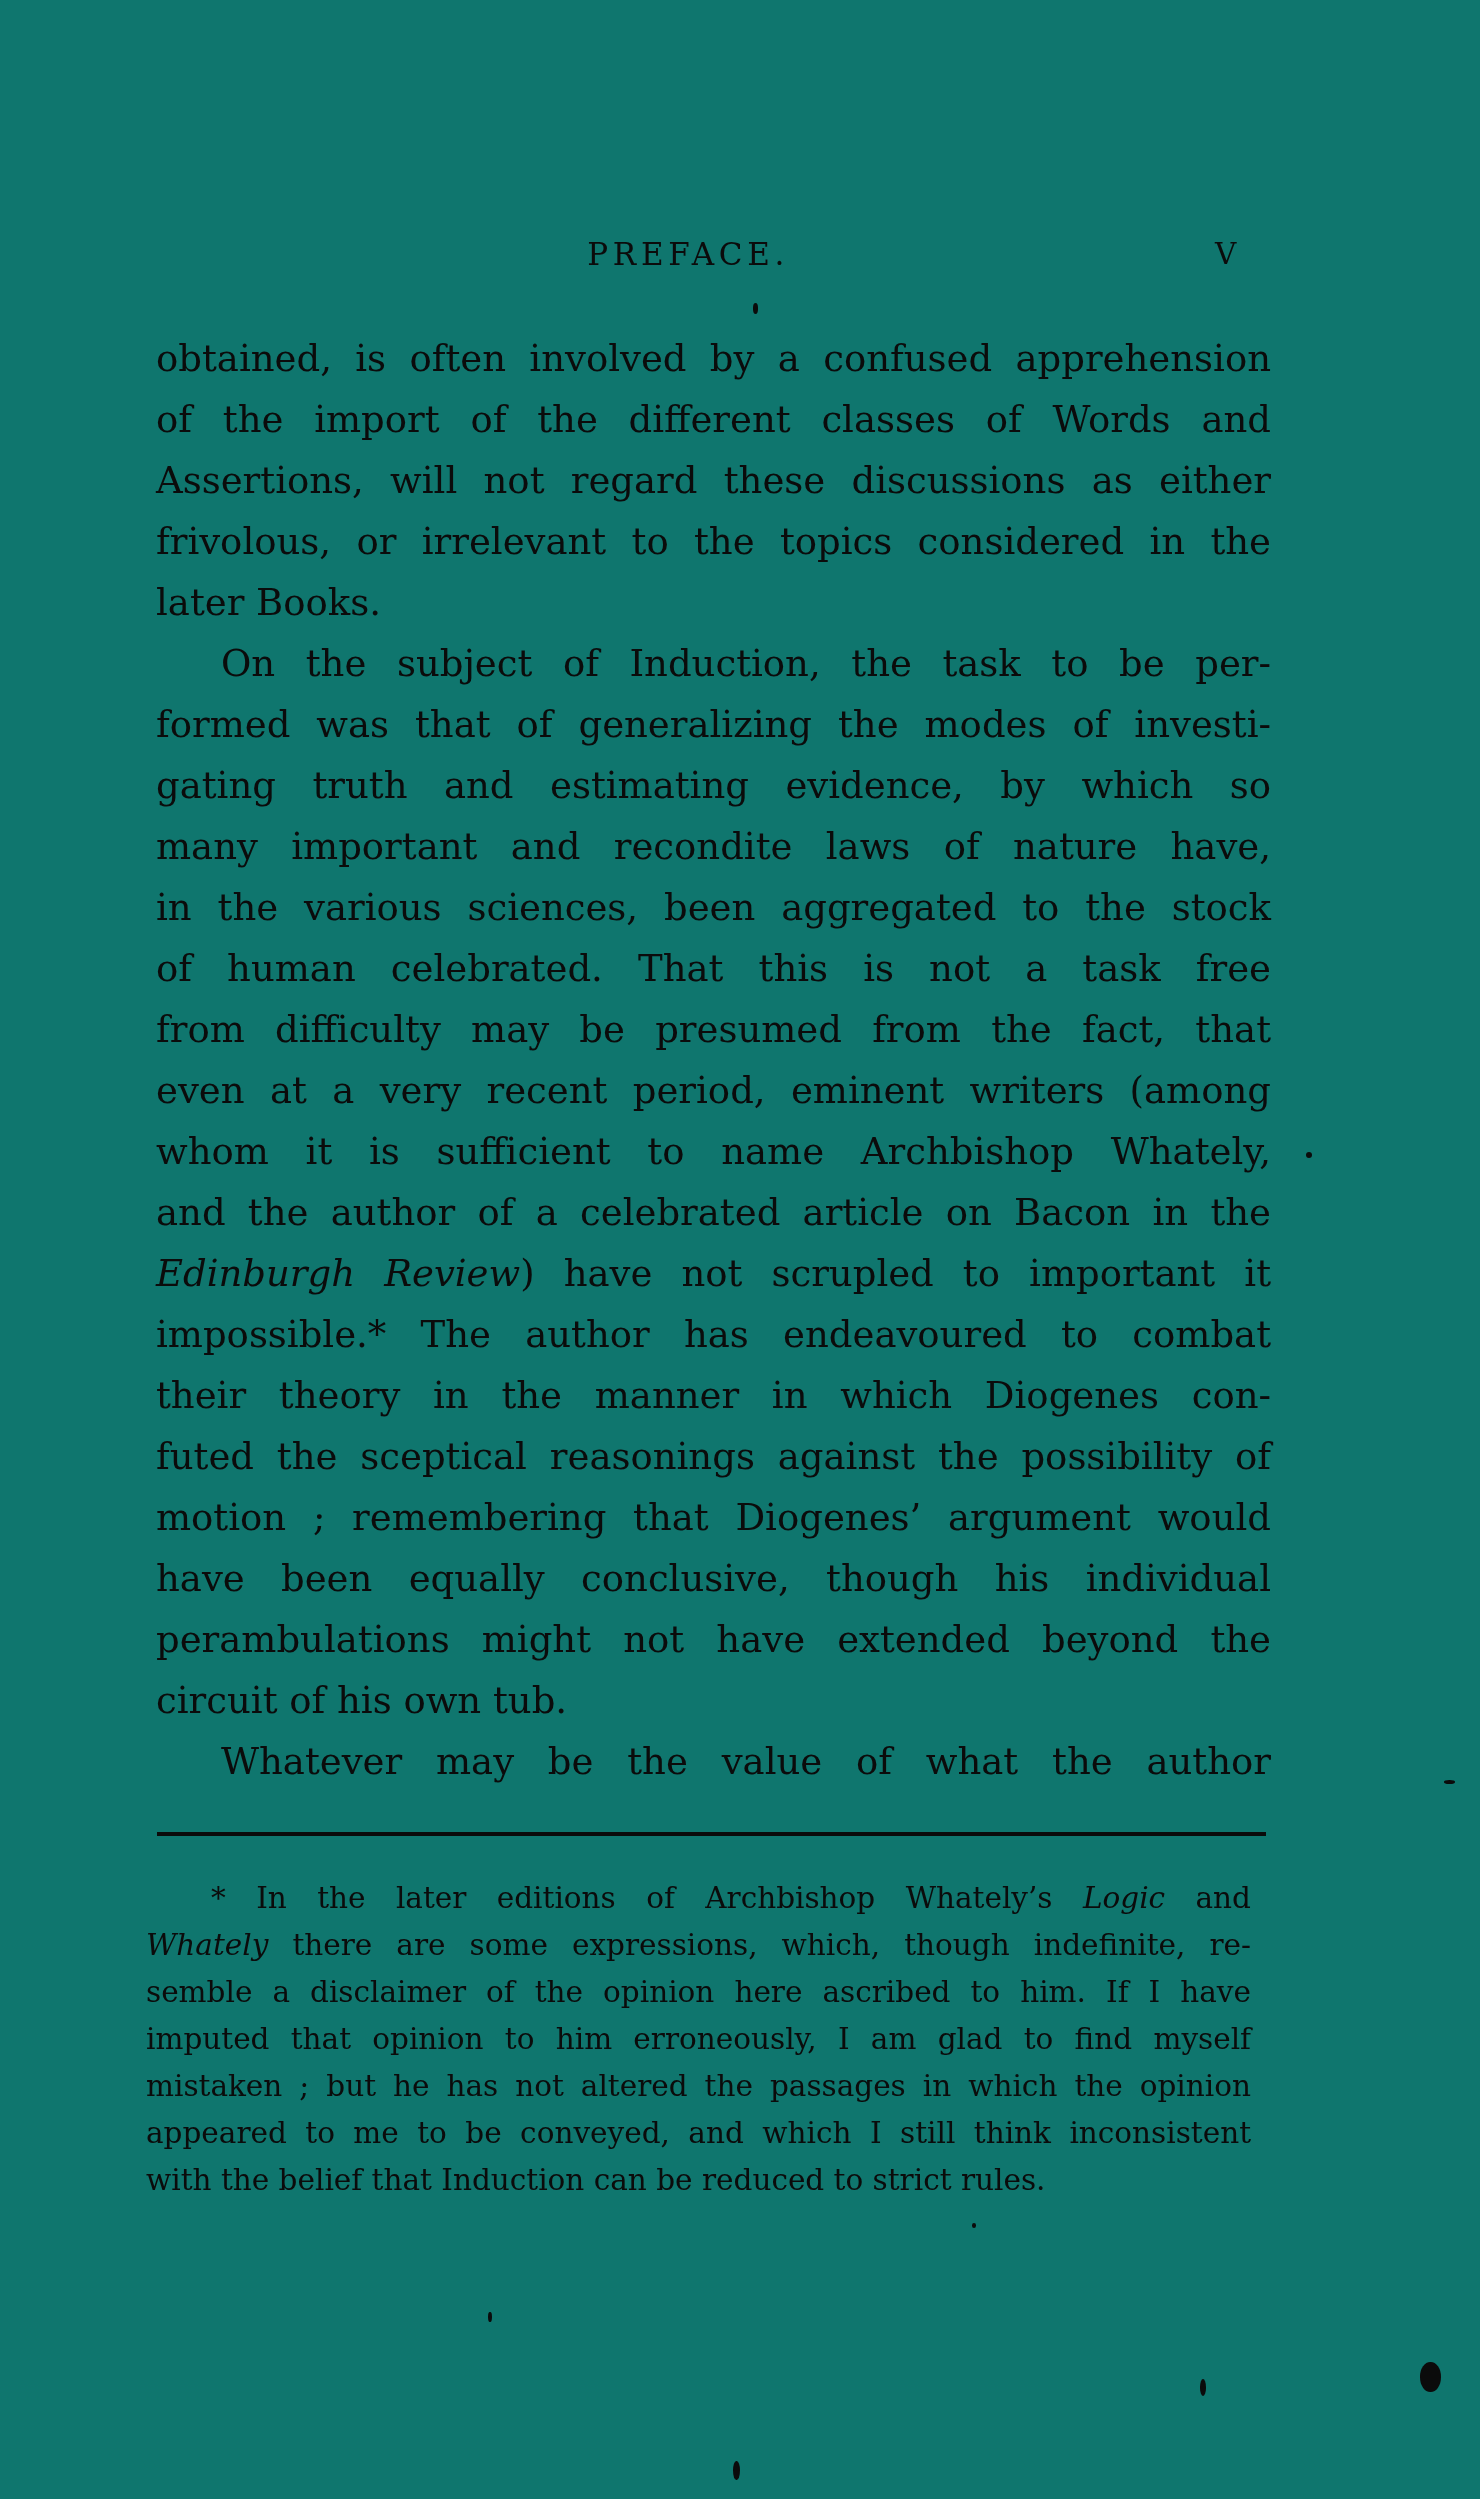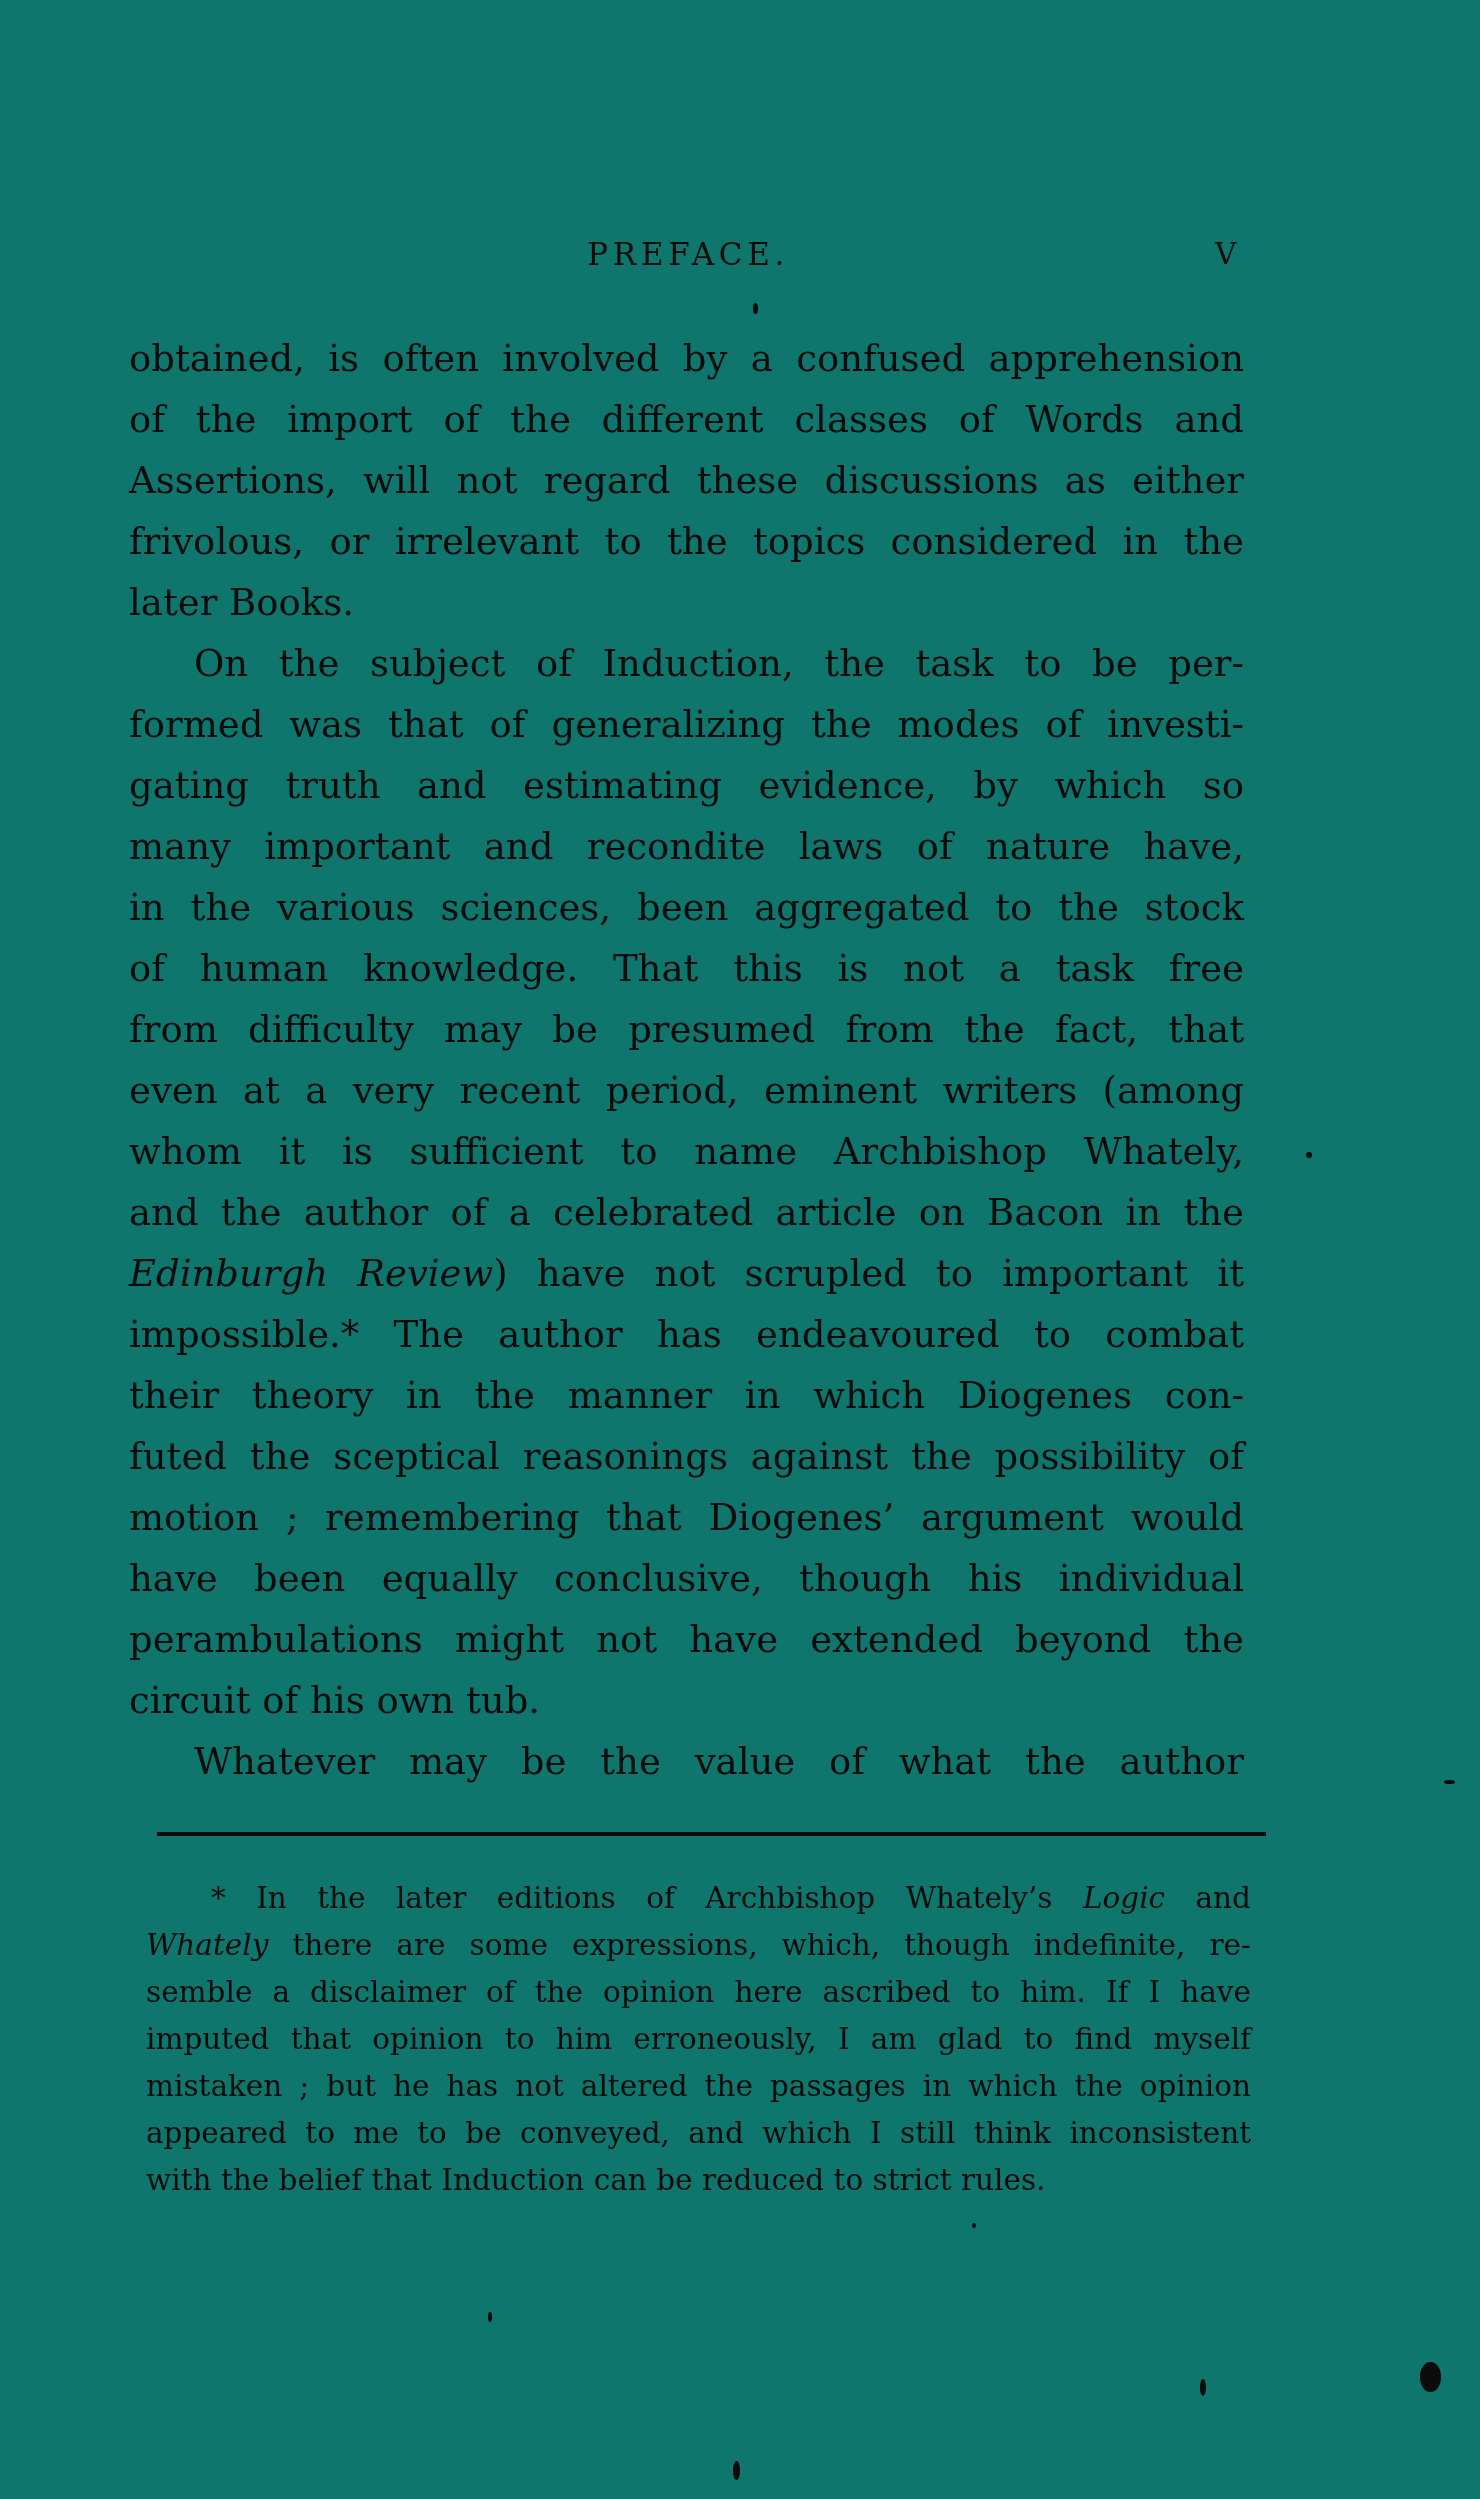--- a/index.html
+++ b/index.html
@@ -26,7 +26,7 @@
   }
   
   #body-text{
-    position:absolute;top:328px;left:129px;width:1115px;
+    position:absolute;top:328px;left:156px;width:1115px;
     font-size:37px;line-height:61px;
     text-align:justify;
   }

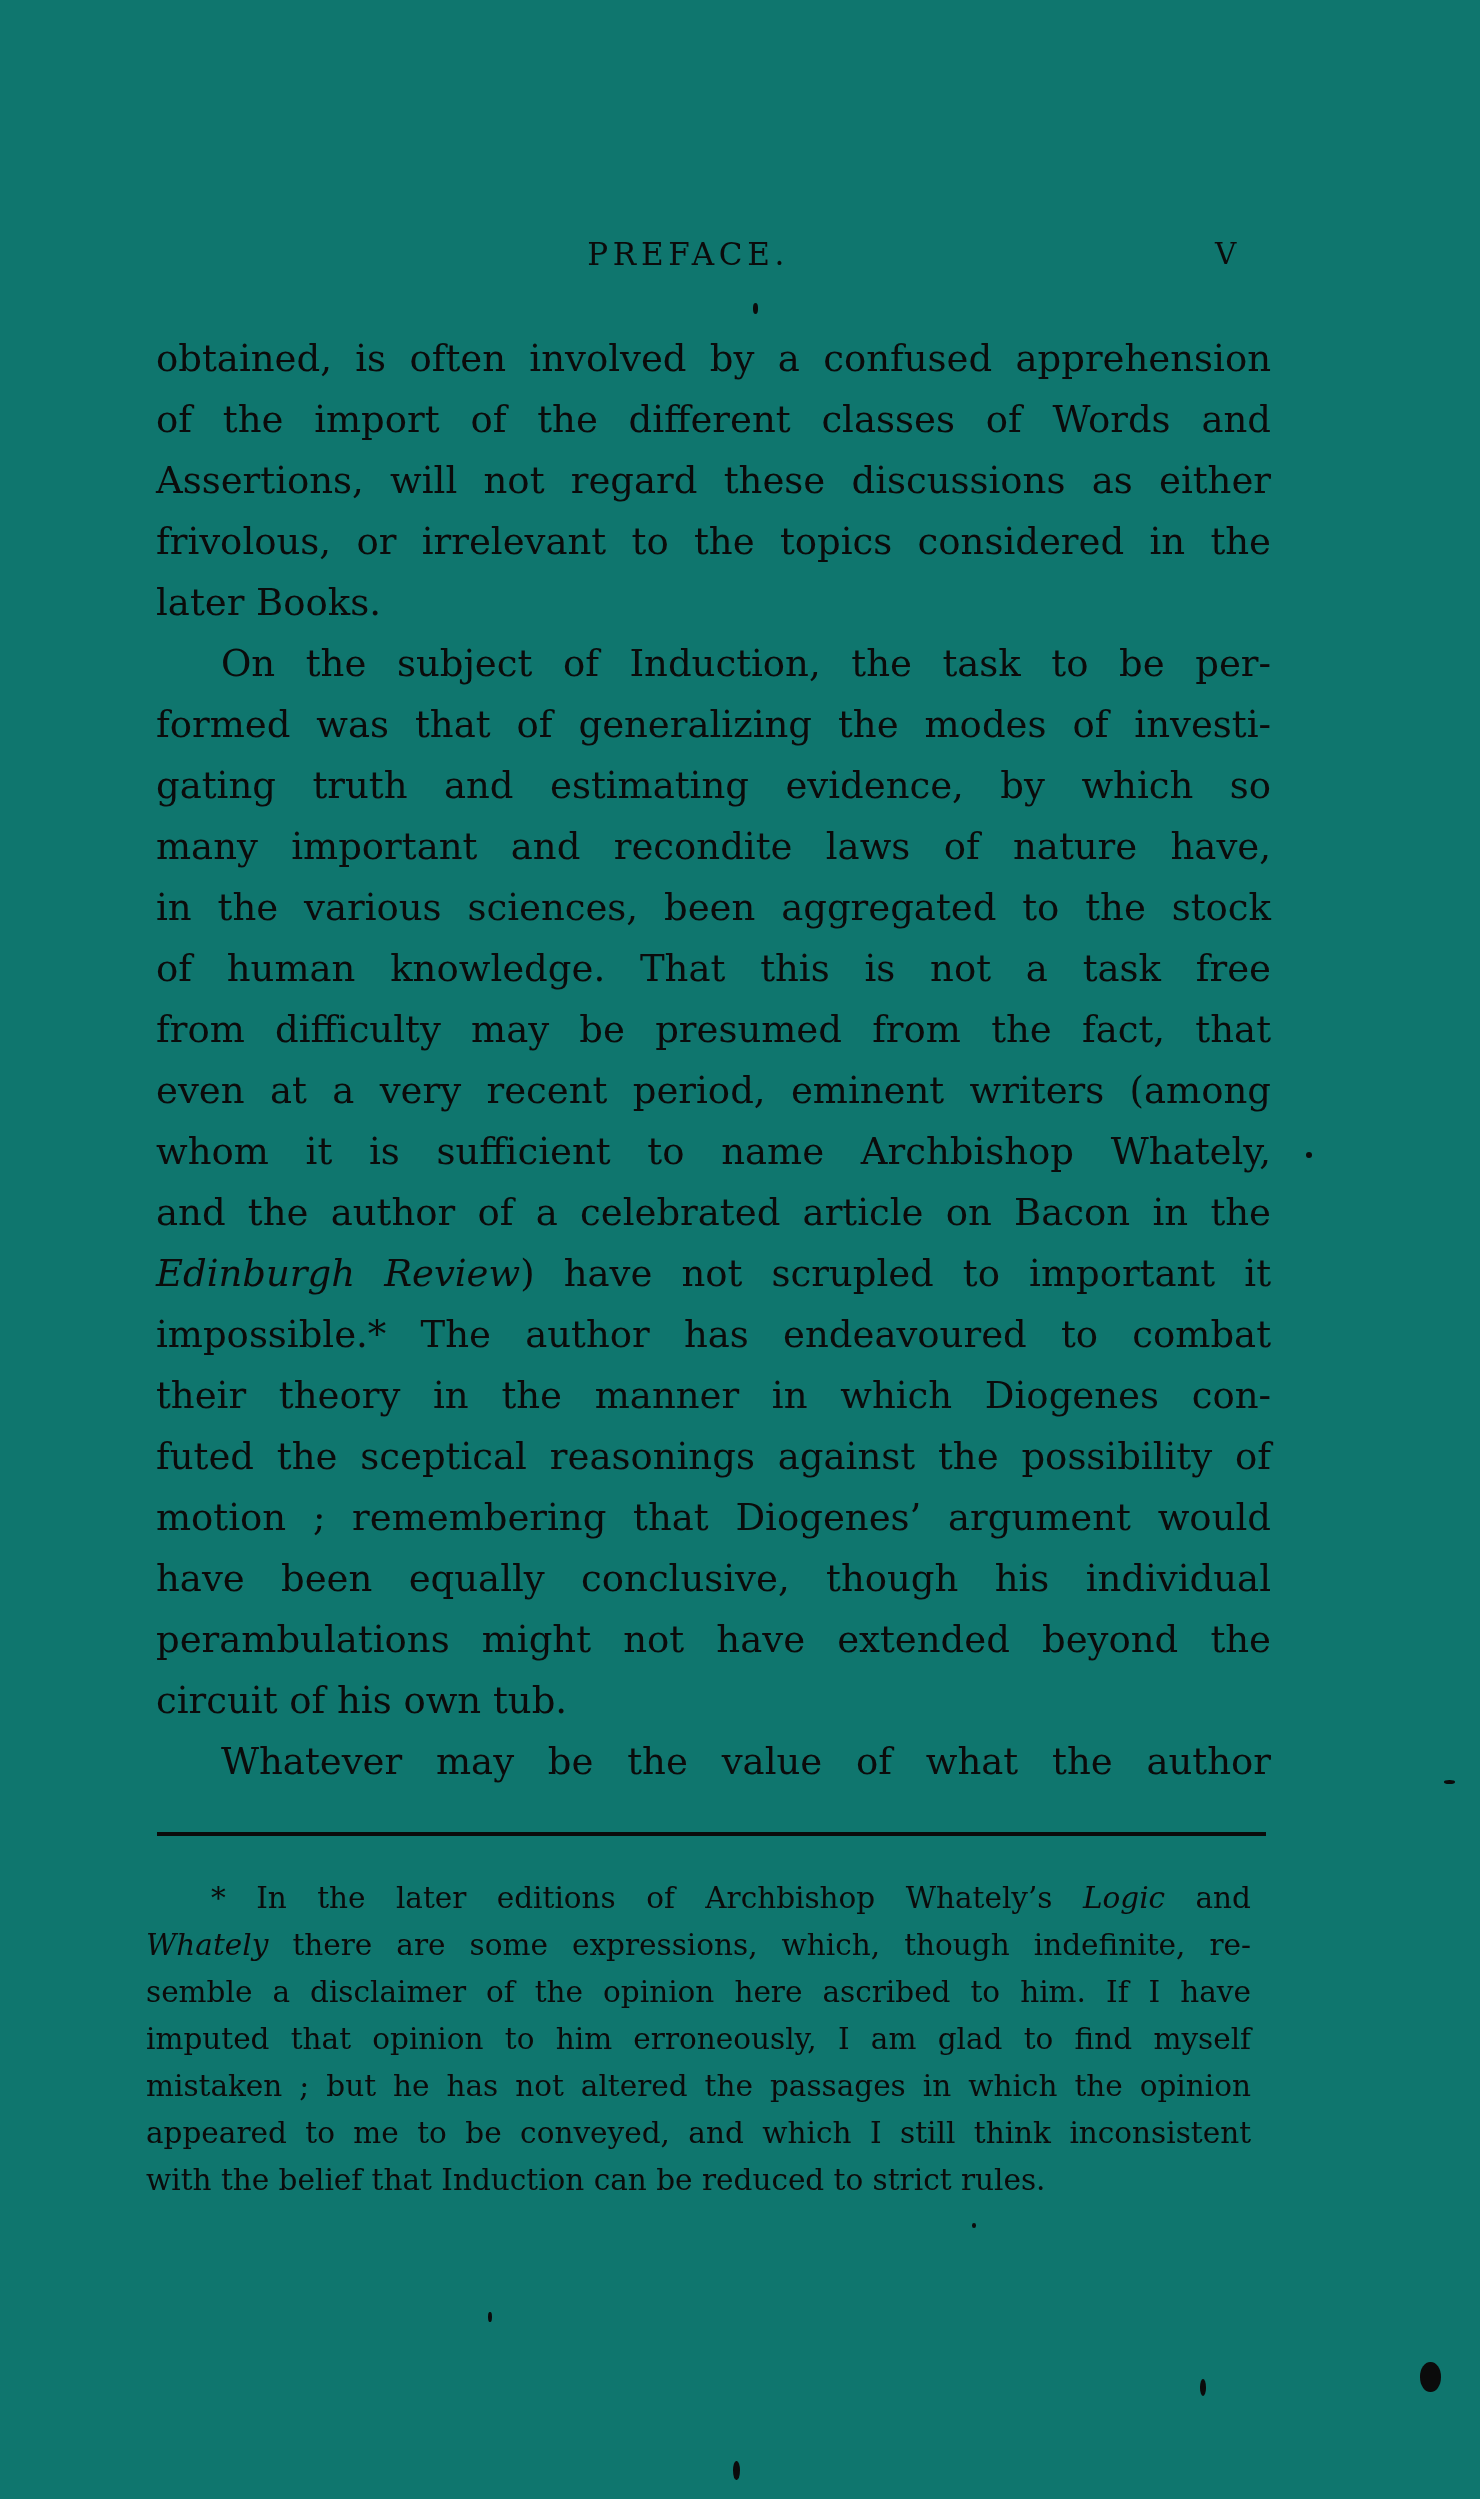--- a/index.html
+++ b/index.html
@@ -71,7 +71,7 @@
       <div class="line"><span>gating truth and estimating evidence, by which so</span></div>
       <div class="line"><span>many important and recondite laws of nature have,</span></div>
       <div class="line"><span>in the various sciences, been aggregated to the stock</span></div>
-      <div class="line"><span>of human knowledge.  That this is not a task free</span></div>
+      <div class="line"><span>of human celebrated.  That this is not a task free</span></div>
       <div class="line"><span>from difficulty may be presumed from the fact, that</span></div>
       <div class="line"><span>even at a very recent period, eminent writers (among</span></div>
       <div class="line"><span>whom it is sufficient to name Archbishop Whately,</span></div>

